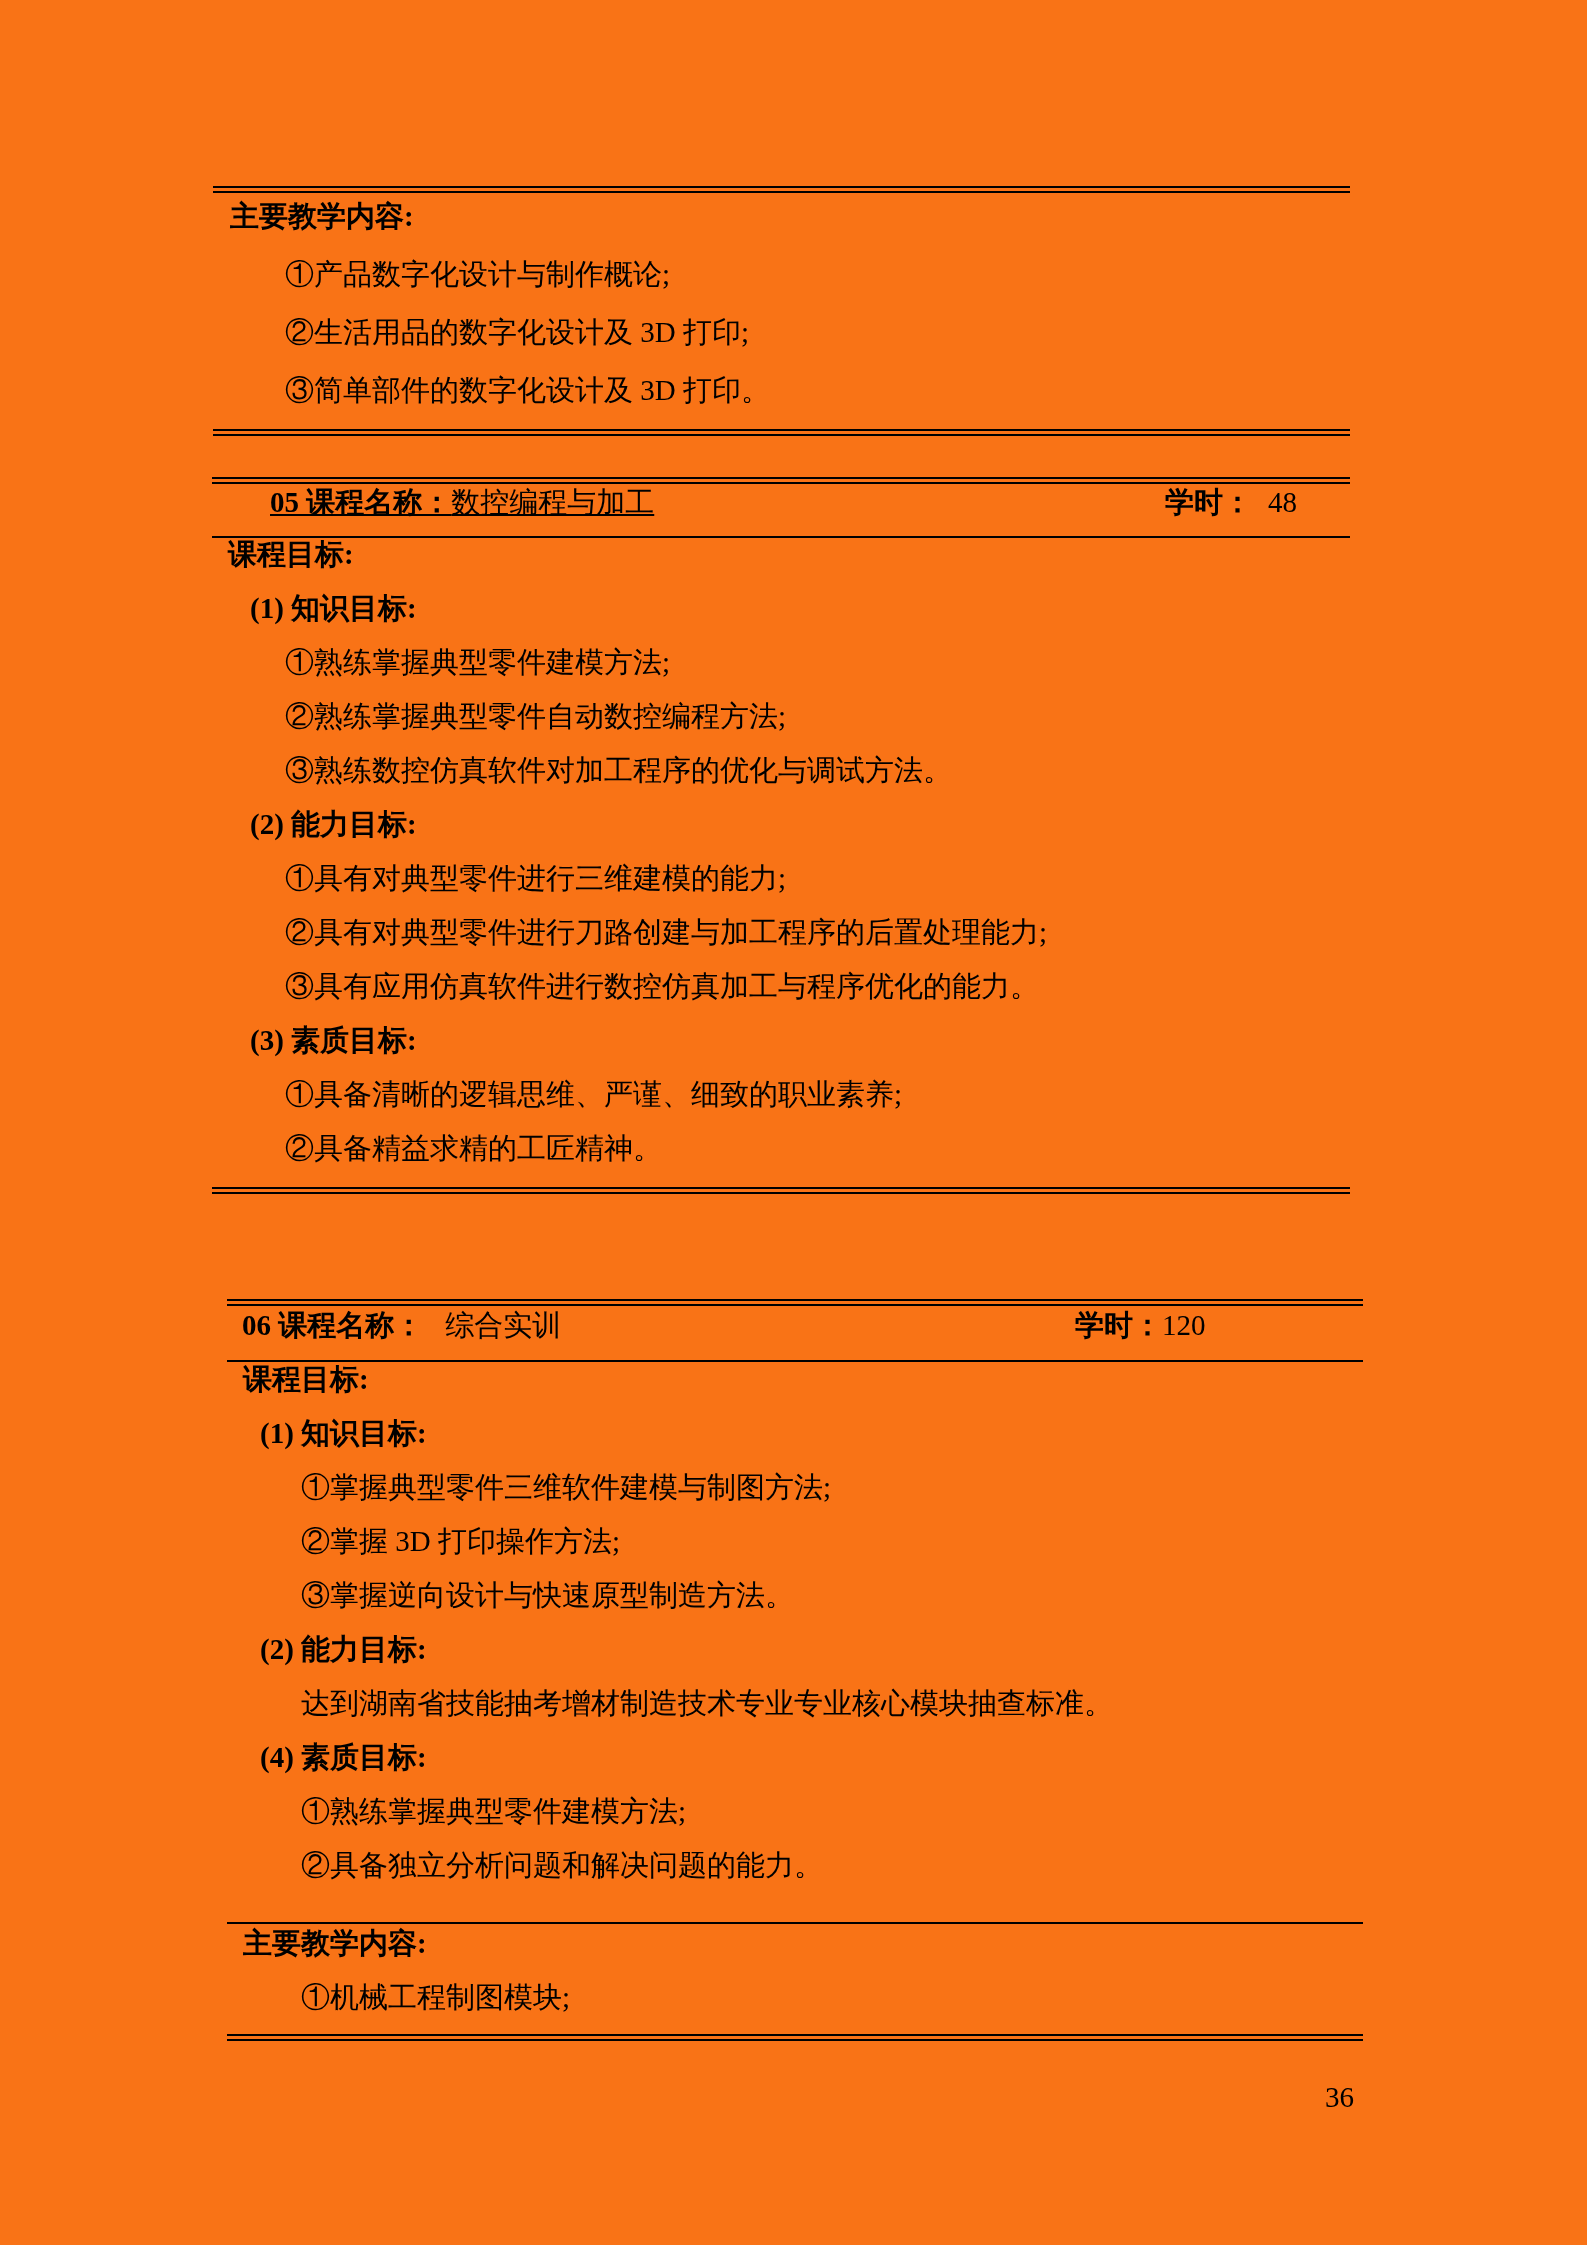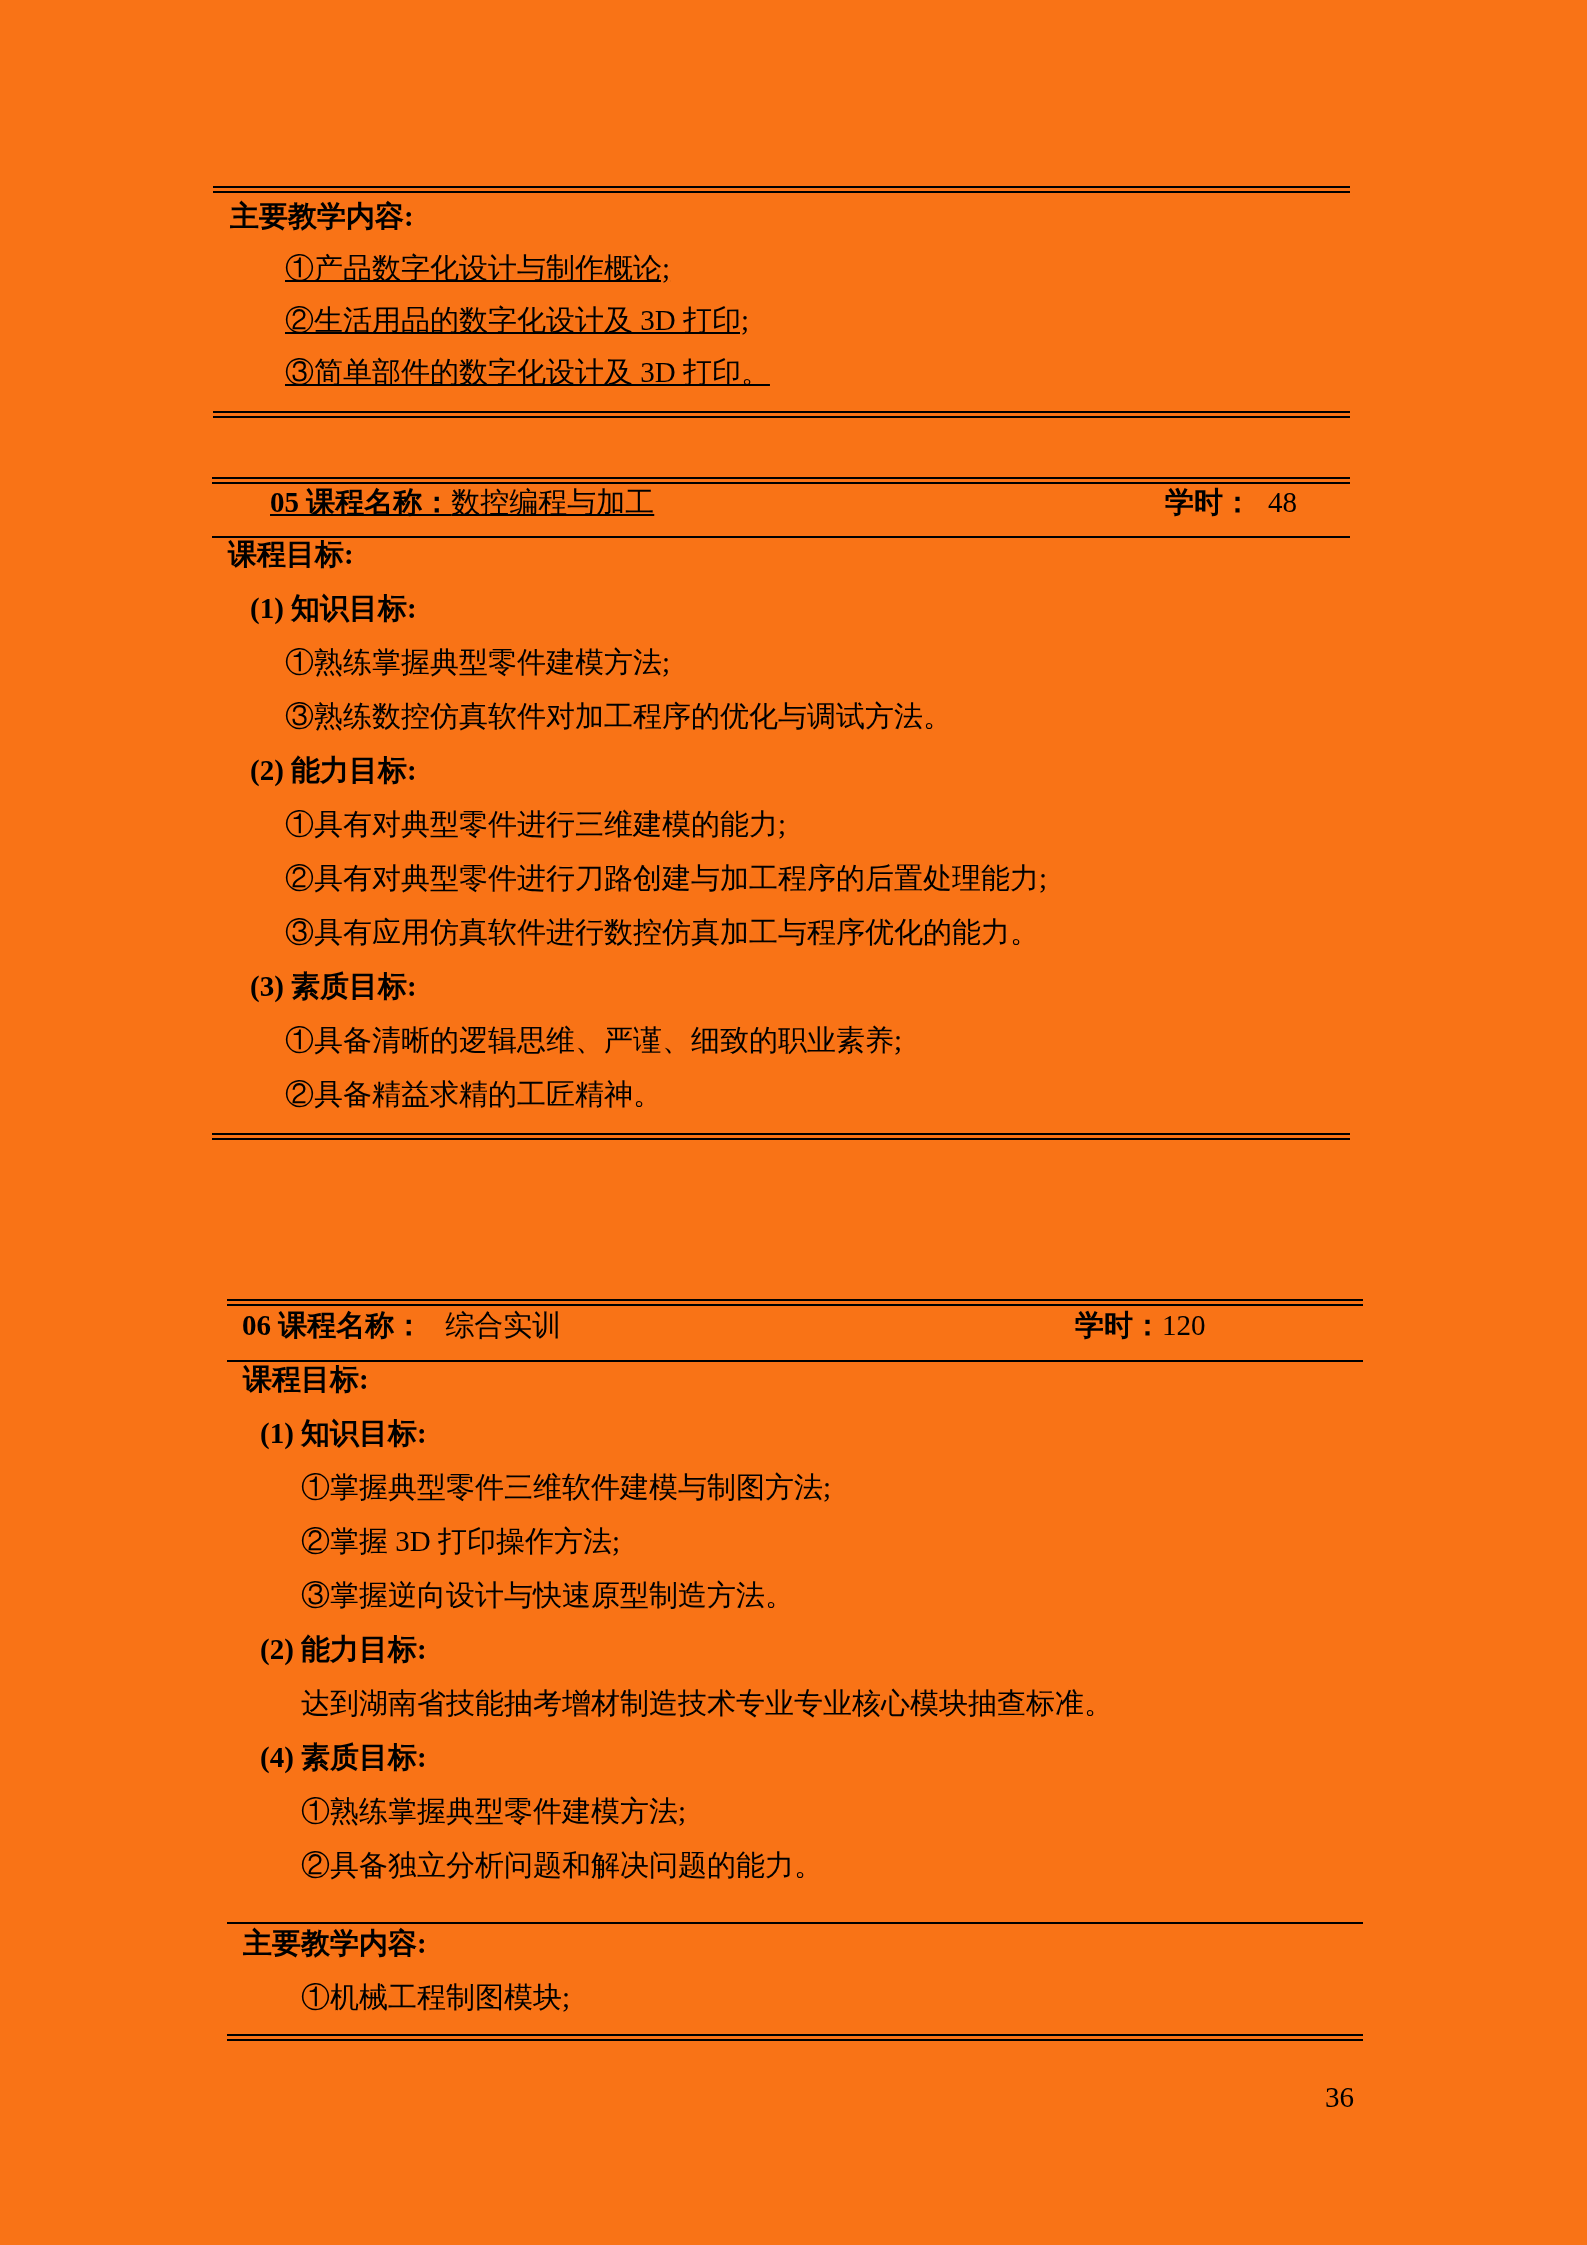--- a/index.html
+++ b/index.html
@@ -25,7 +25,7 @@
   .heading{padding-left:38px;}
   .b3 .heading{padding-left:33px;}
   .item{padding-left:73px;}
-  .b1 .item{margin-top:22px;padding-left:72px;text-decoration:underline;}
+  .b1 .item{margin-top:28px;padding-left:72px;}
   .b3 .item{padding-left:74px;}
   .plain{padding-left:74px;}
   .b1 .rule-double.bot{margin-top:24px;}

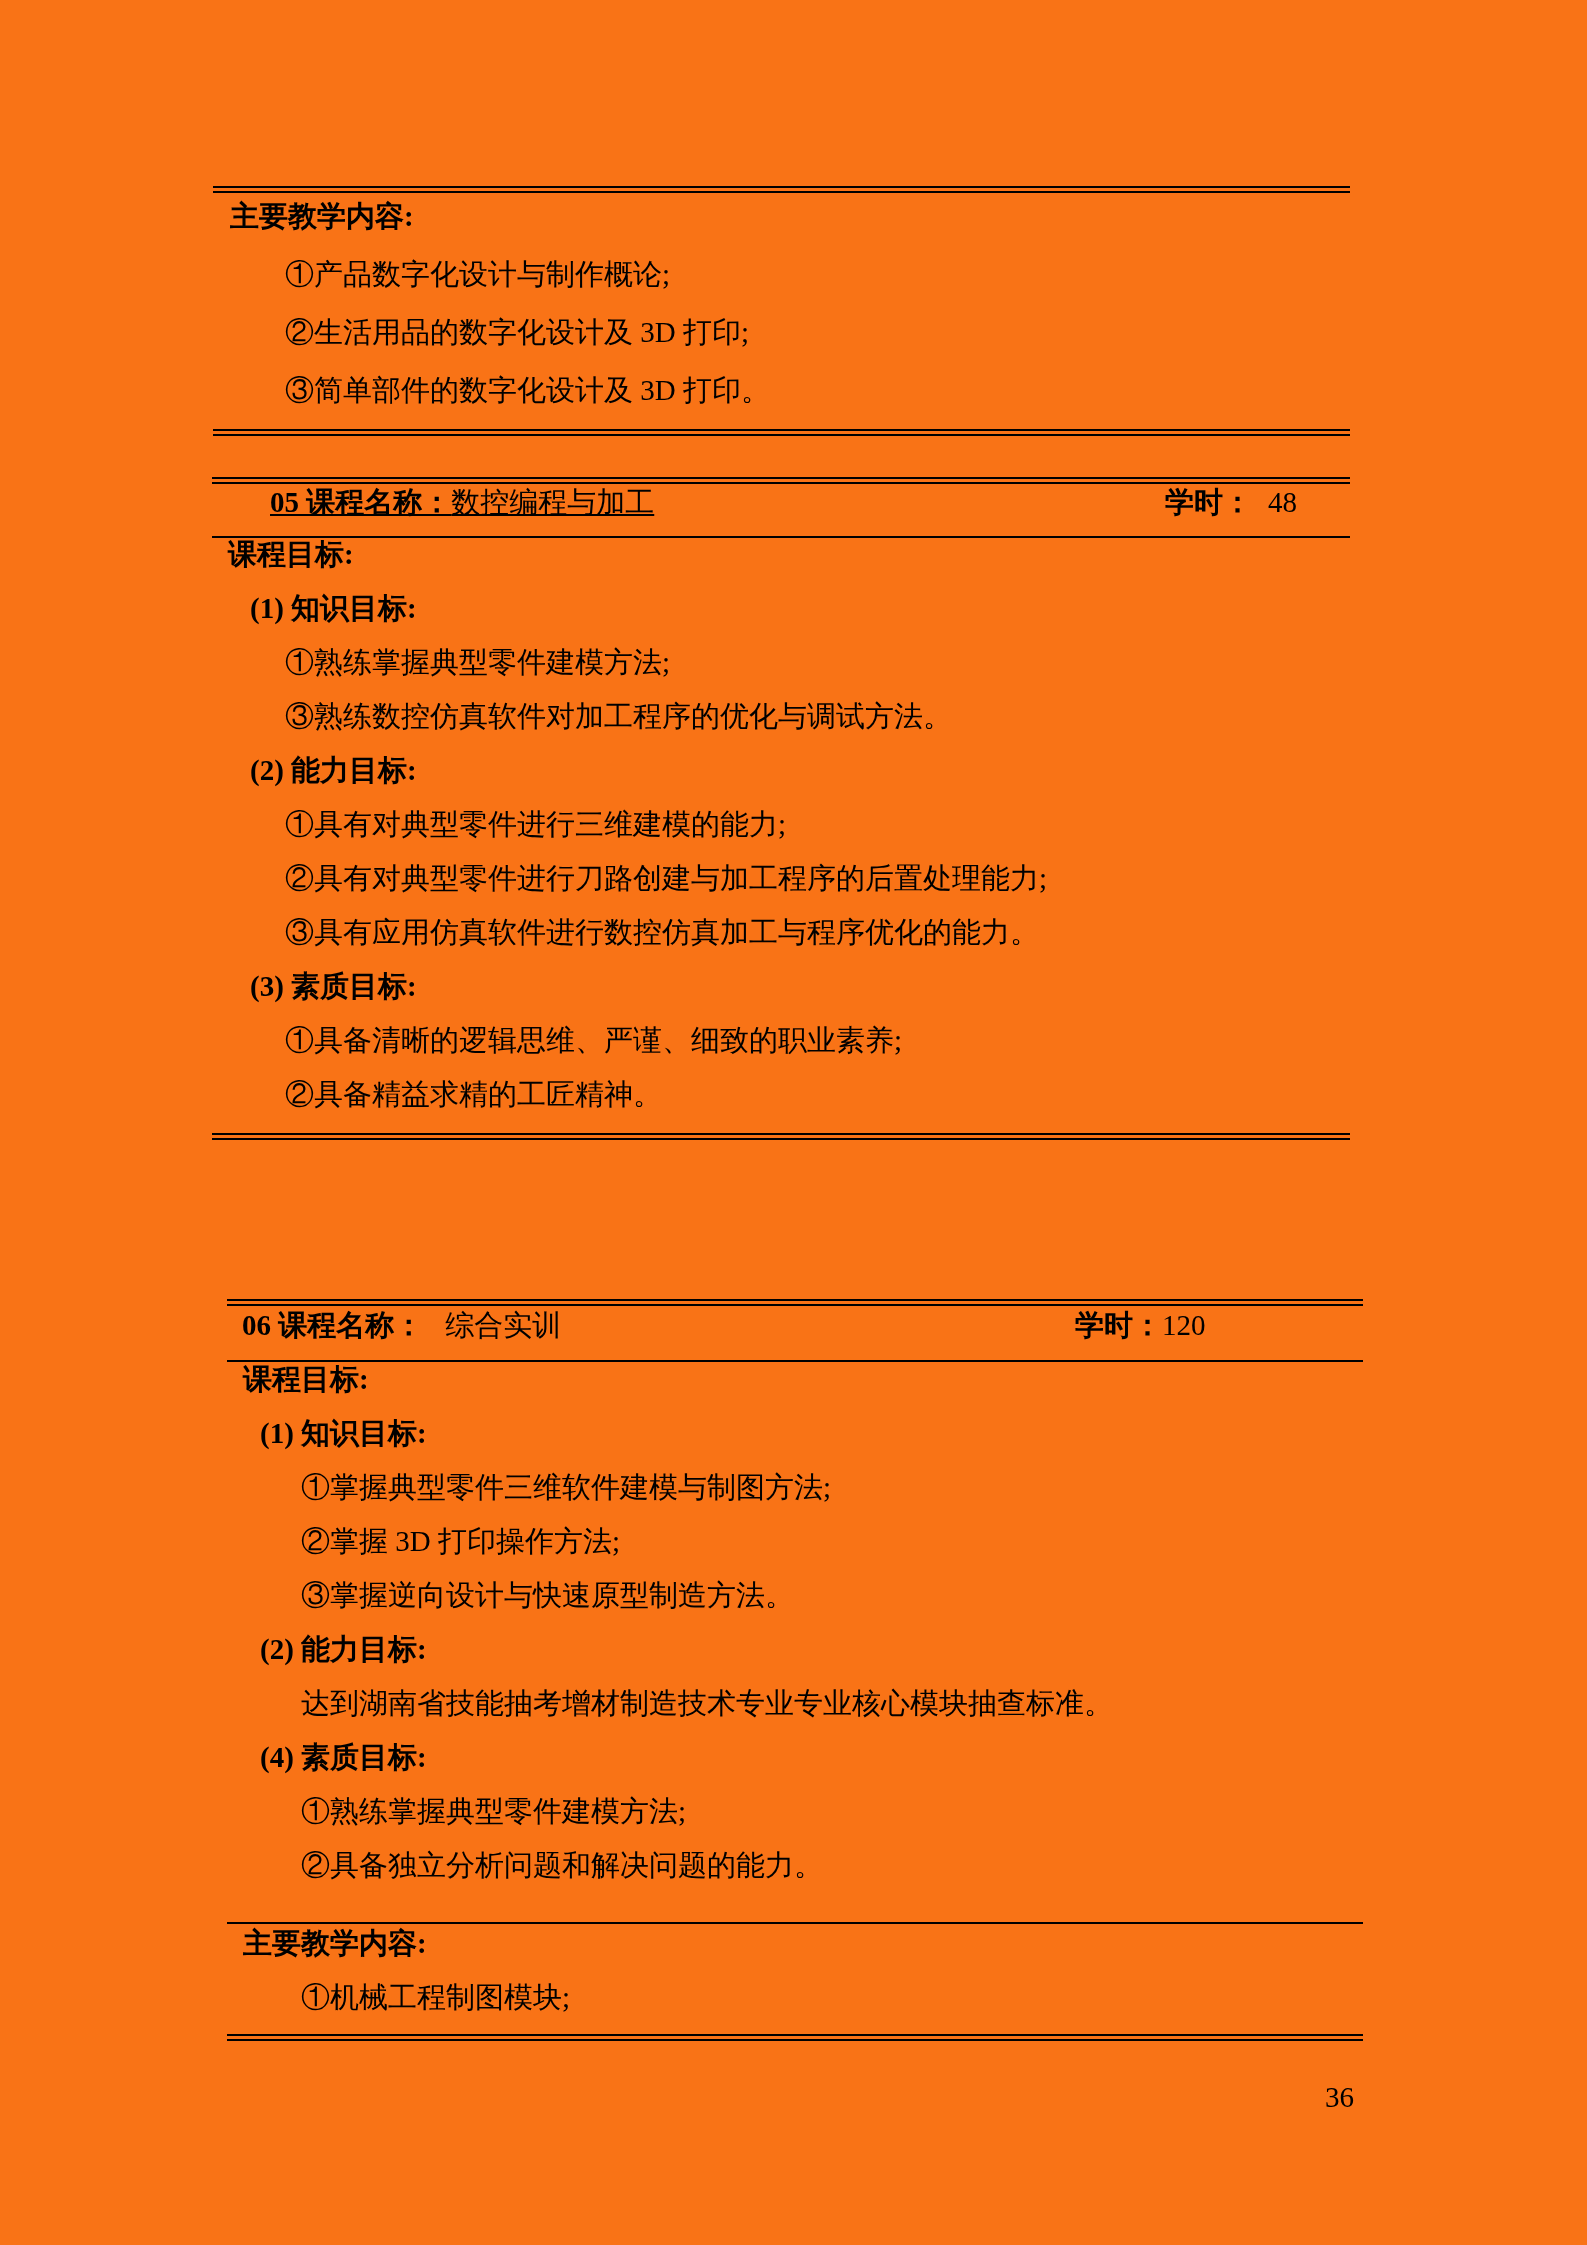--- a/index.html
+++ b/index.html
@@ -72,6 +72,7 @@
 
     <p class="h heading">(1) 知识目标:</p>
     <p class="item">①熟练掌握典型零件建模方法;</p>
+    <p class="item">②熟练掌握典型零件自动数控编程方法;</p>
     <p class="item">③熟练数控仿真软件对加工程序的优化与调试方法。</p>
 
     <p class="h heading">(2) 能力目标:</p>

